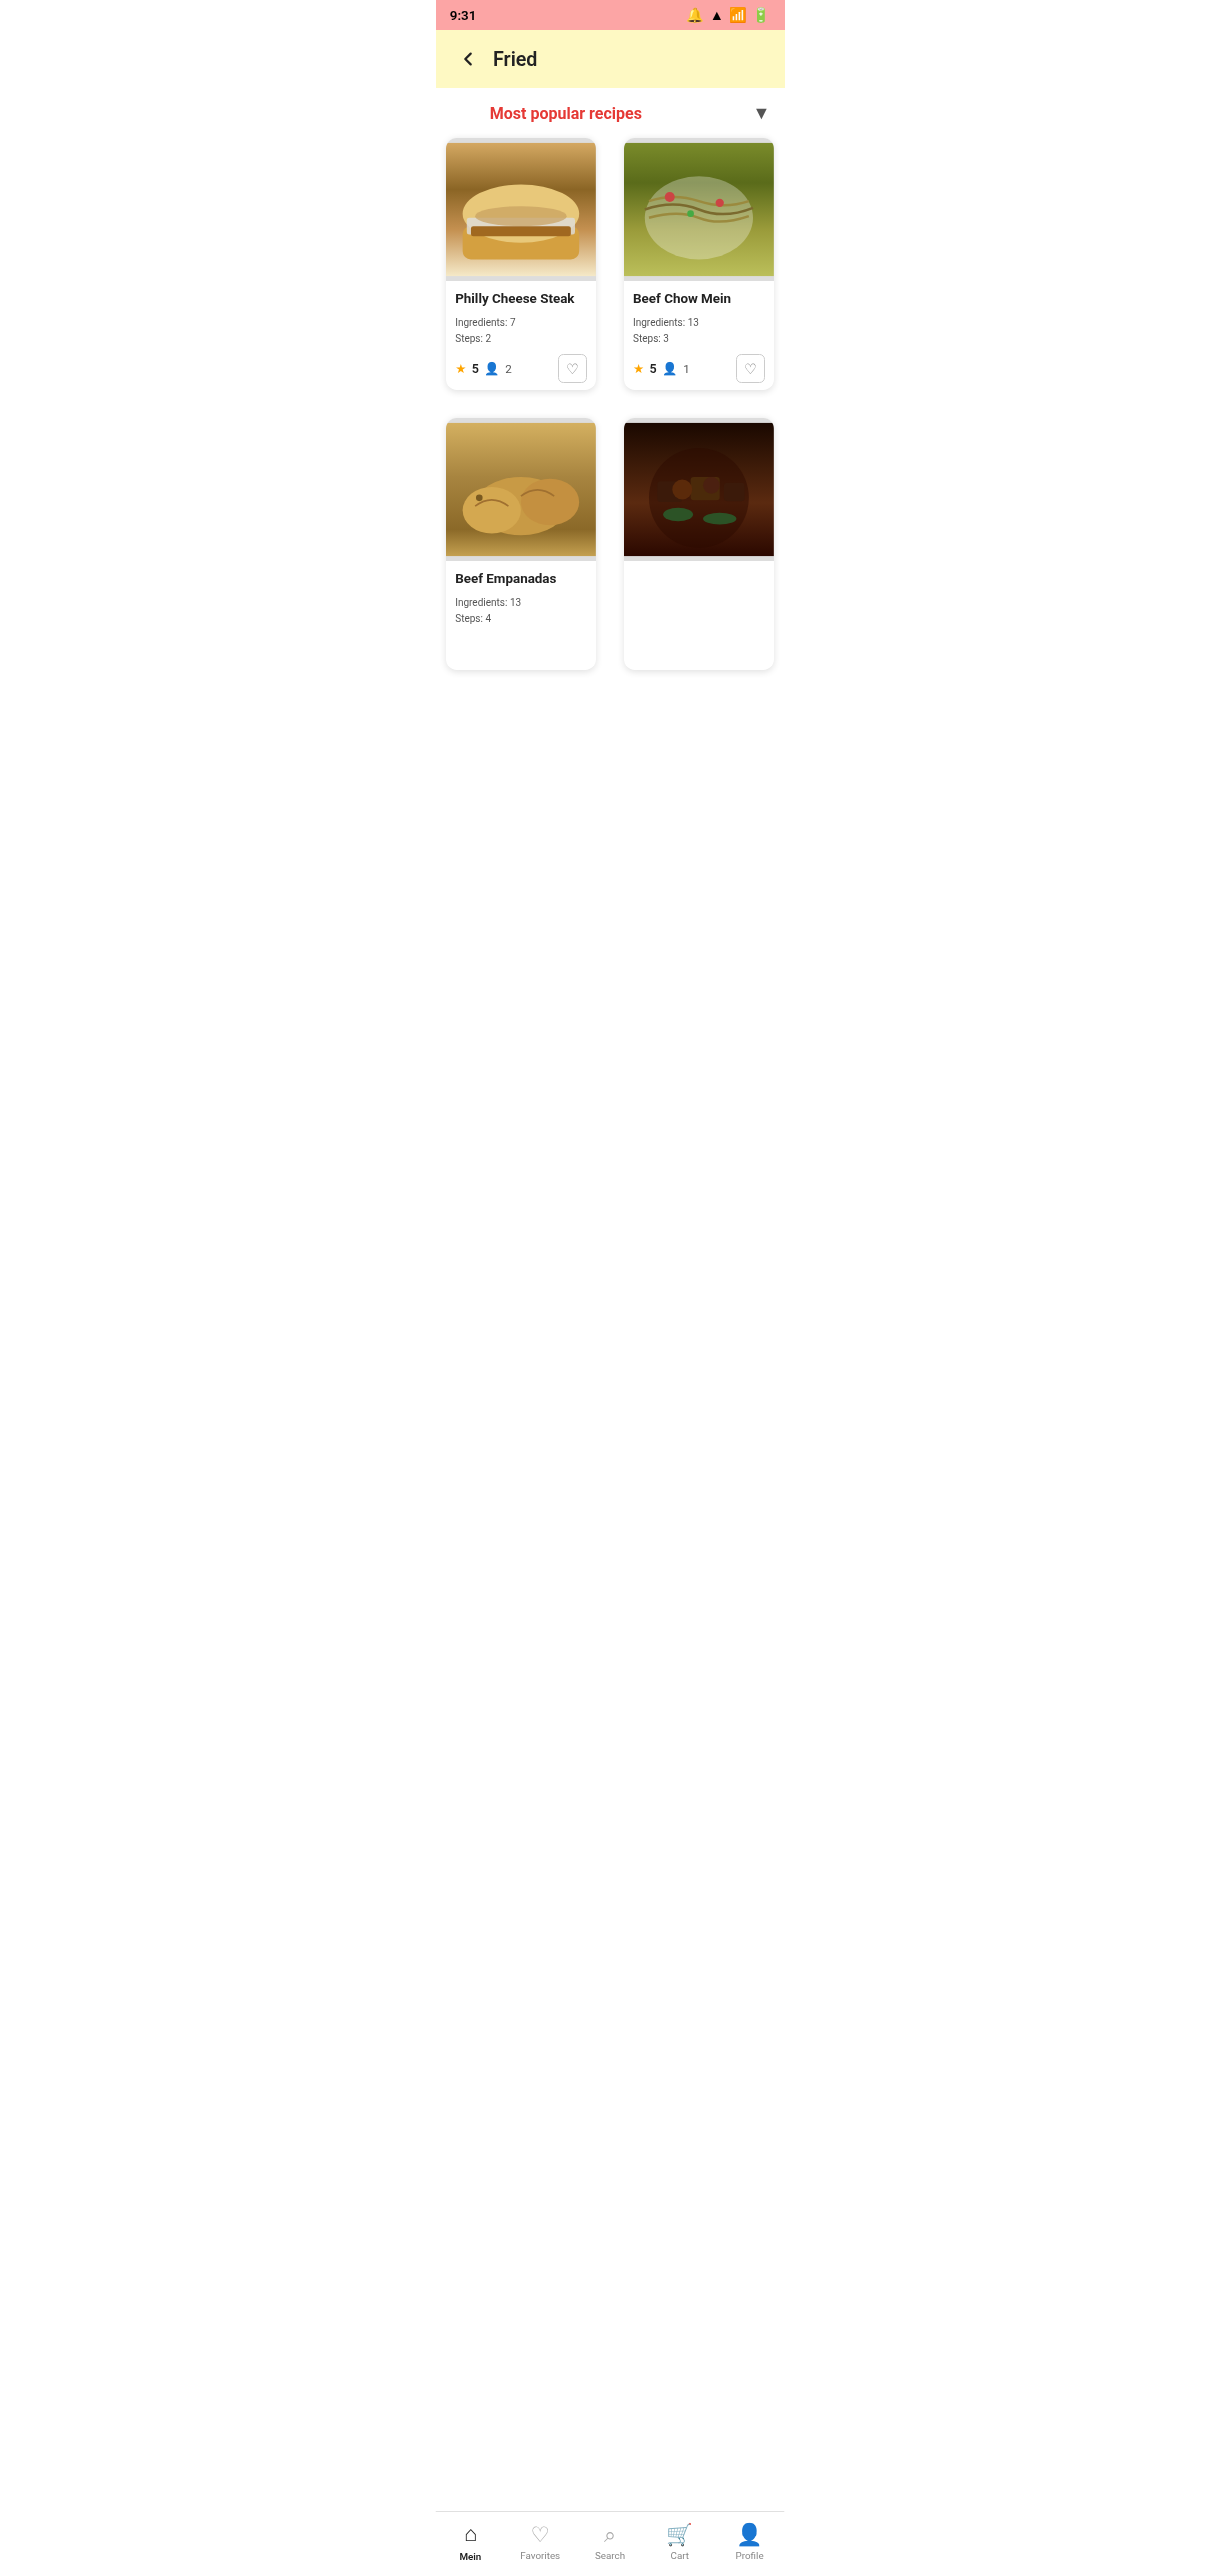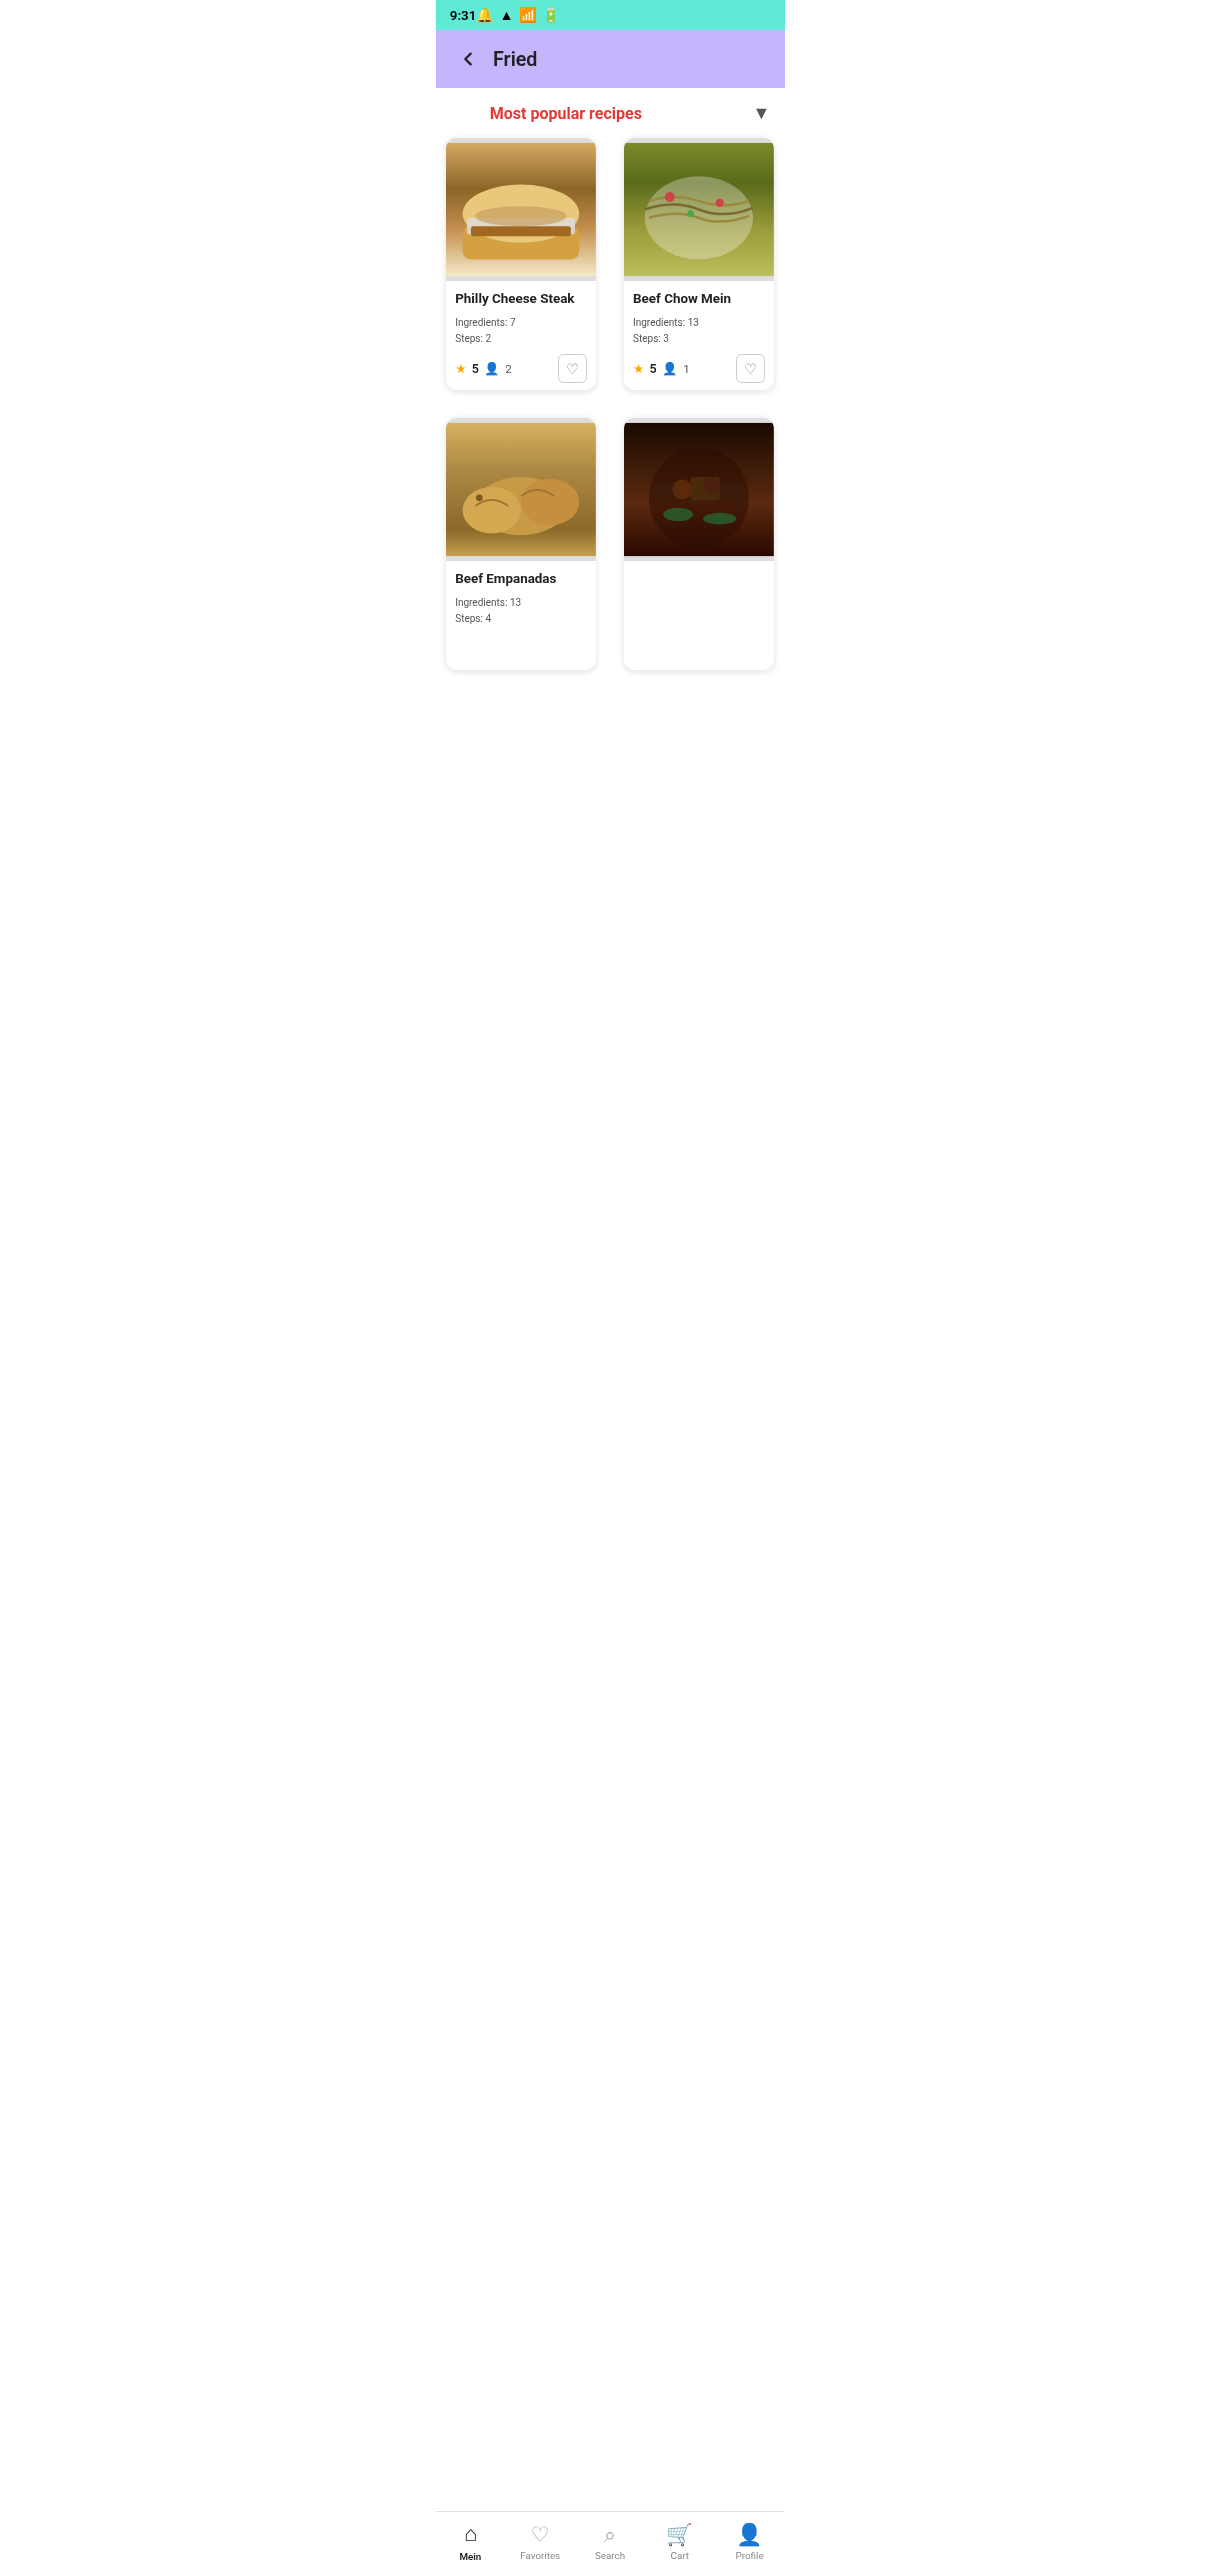--- a/index.html
+++ b/index.html
@@ -20,10 +20,10 @@
 
     .status-bar {
       display: flex;
-      justify-content: flex-start;
+      justify-content: space-between;
       align-items: center;
       padding: 7.2px 14.3px;
-      background: #5eead4;
+      background: #fca5a5;
     }
 
     .status-time {

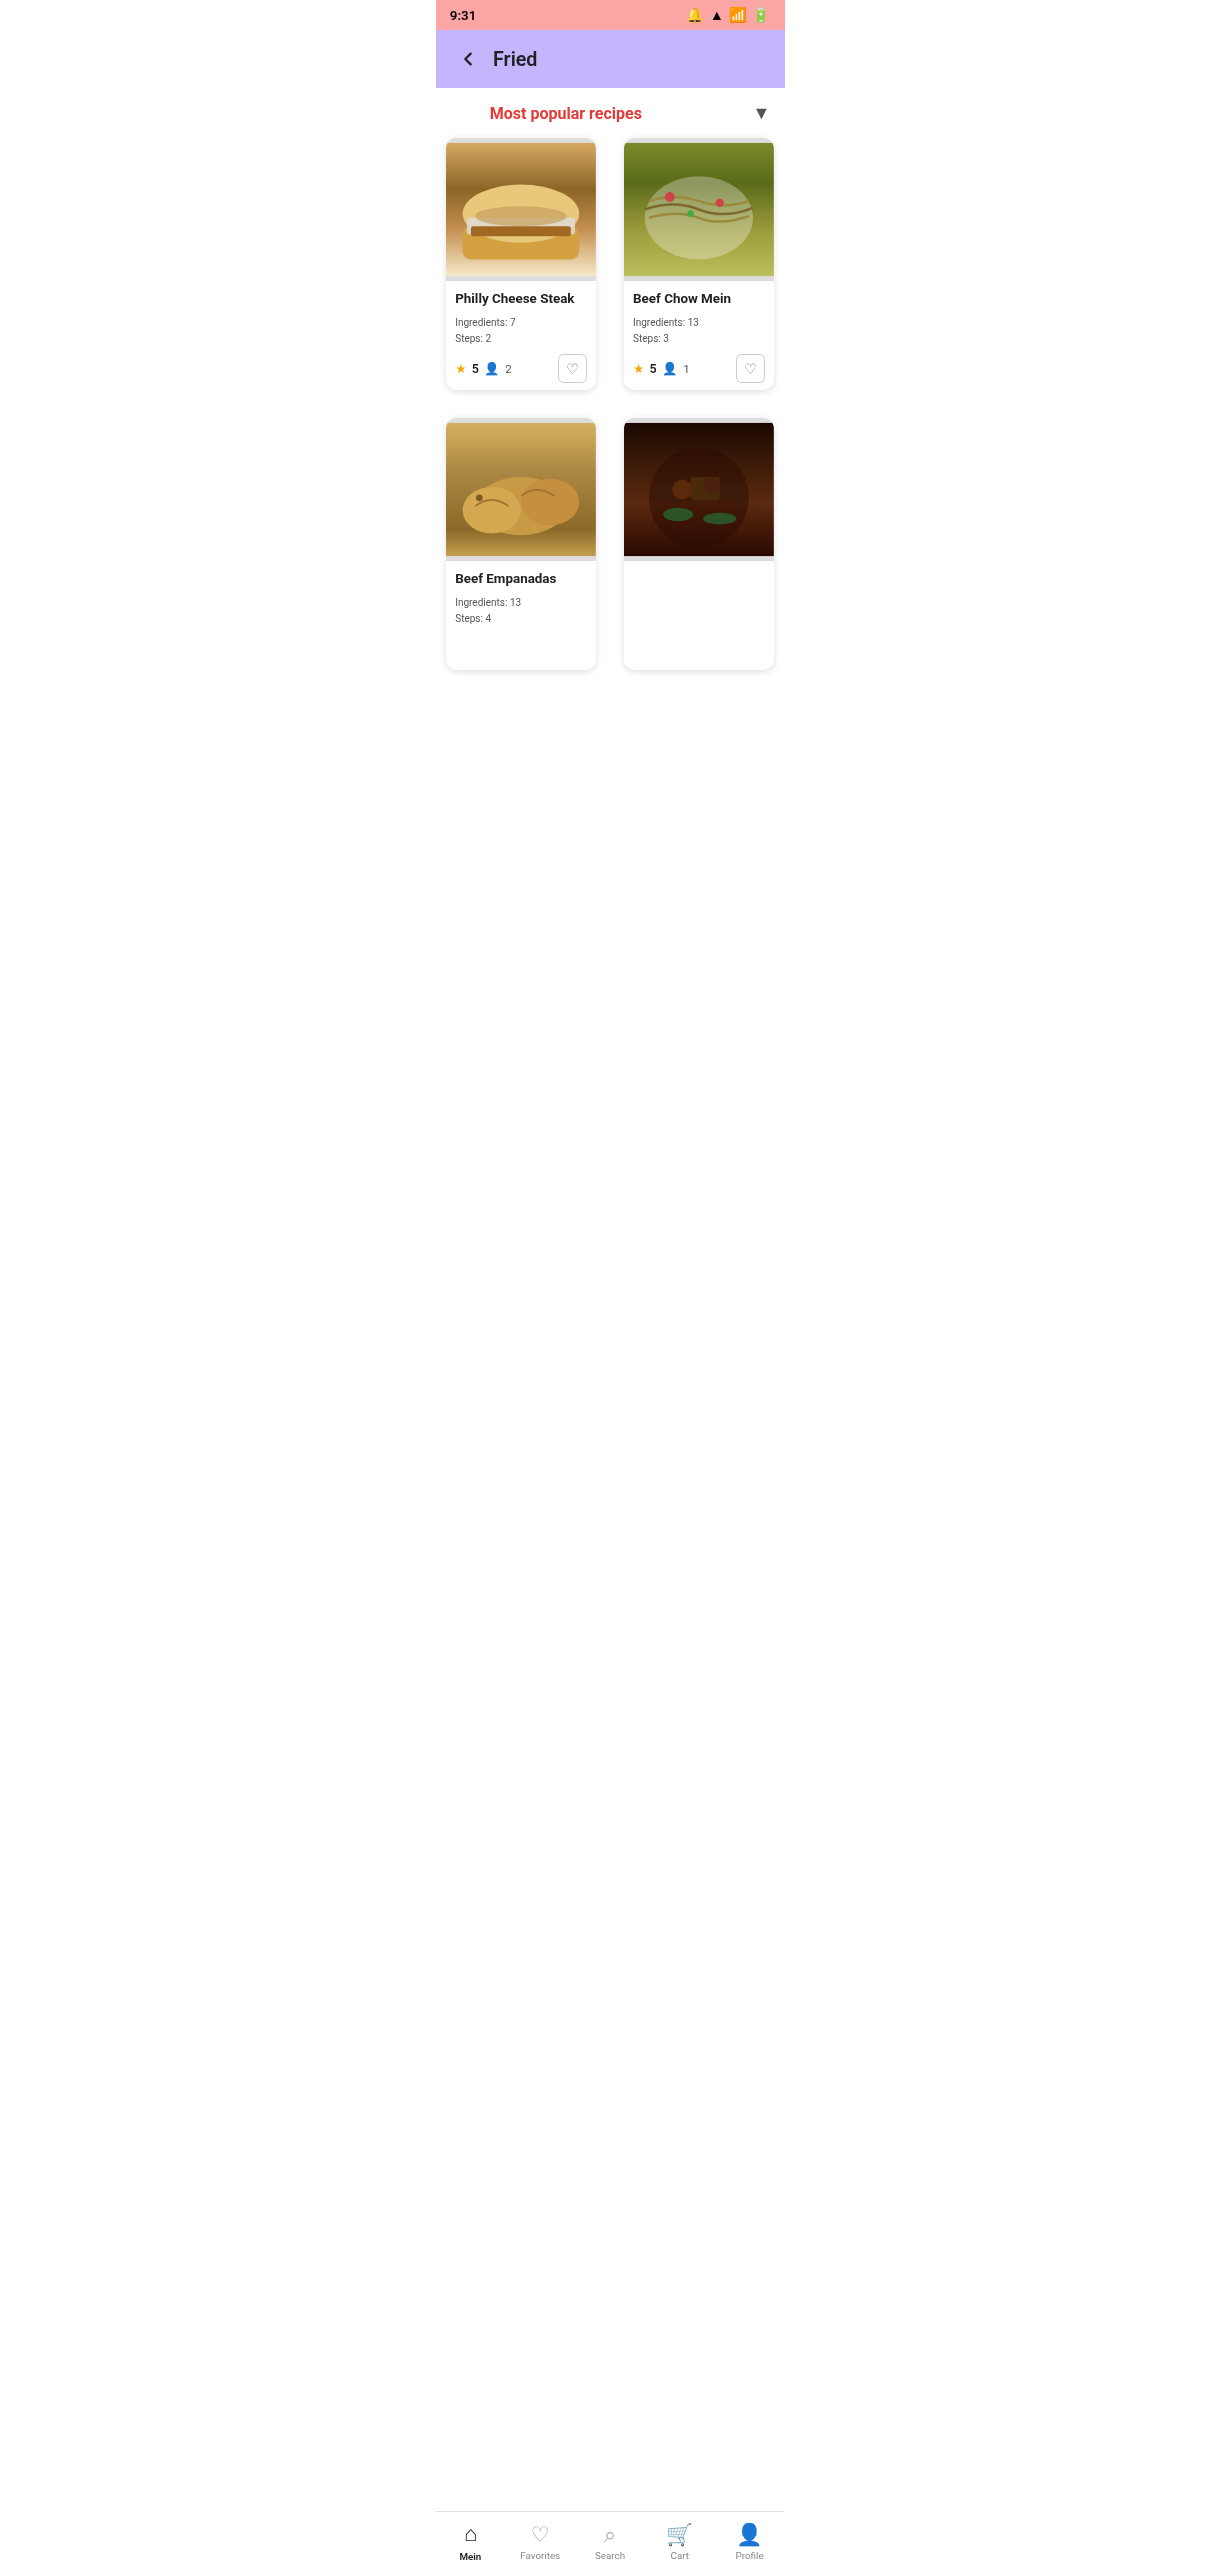--- a/index.html
+++ b/index.html
@@ -41,7 +41,7 @@
       display: flex;
       align-items: center;
       padding: 10.7px 14.3px;
-      background: #c4b5fd;
+      background: #fef9c3;
     }
 
     .back-btn {

